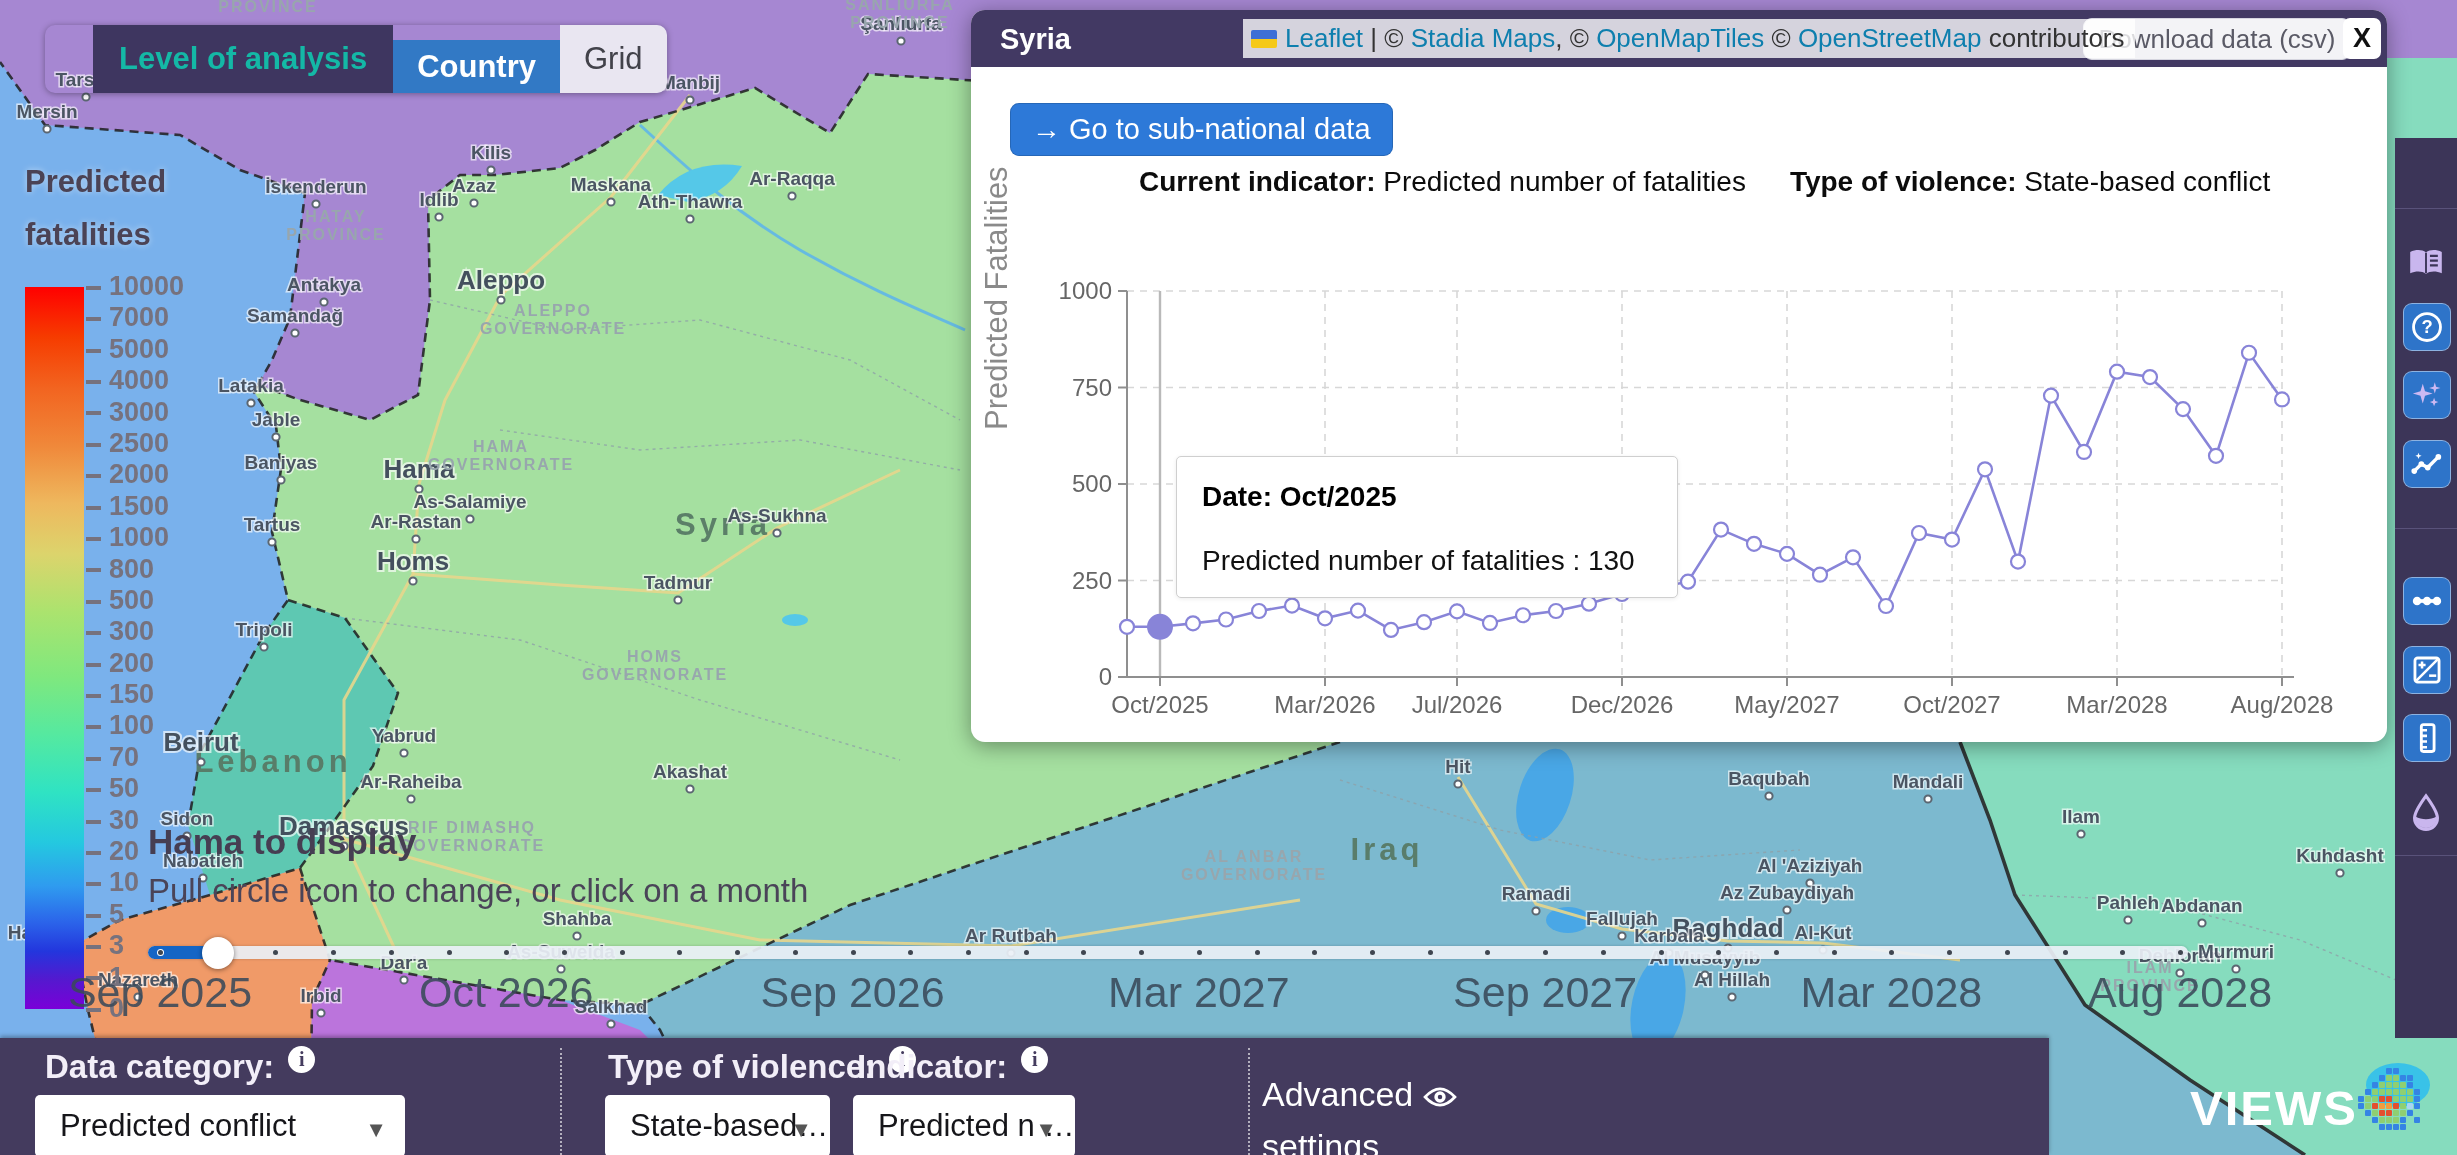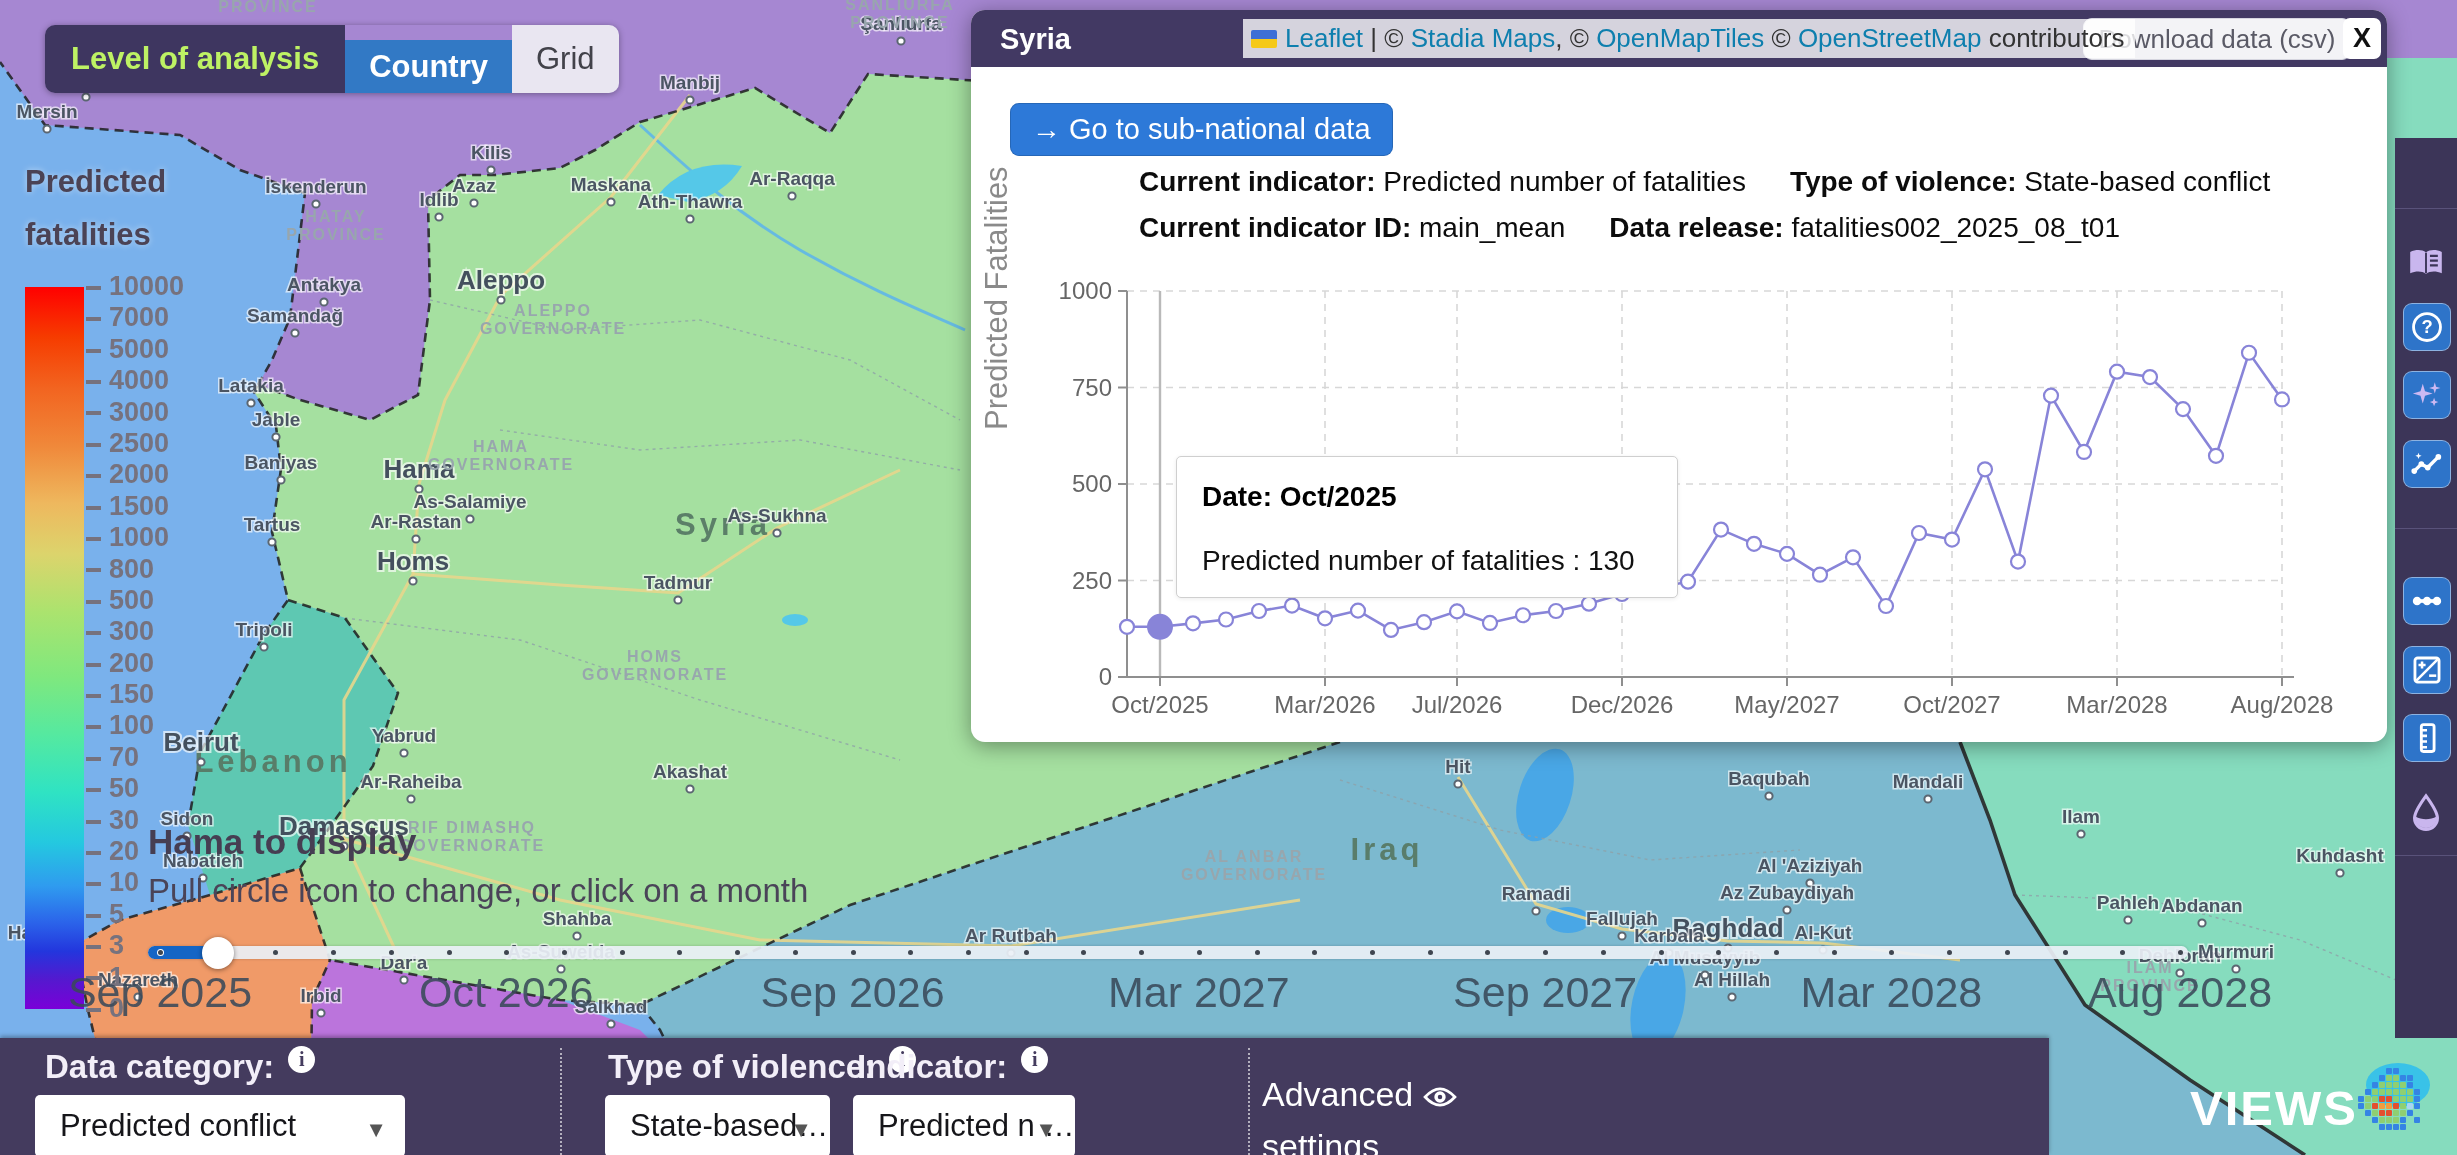--- a/index.html
+++ b/index.html
@@ -23,7 +23,7 @@
   
   .loa{position:absolute;left:45px;top:25px;height:68px;display:flex;z-index:6;border-radius:10px;
        box-shadow:0 1px 6px rgba(0,0,0,.35);overflow:hidden;font-size:31px;font-weight:bold;}
-  .loa .lbl{background:#3e3660;color:#bef264;display:flex;align-items:center;padding:0 26px;}
+  .loa .lbl{background:#3e3660;color:#14b8a6;display:flex;align-items:center;padding:0 26px;margin-left:48px;}
   .loa .opt{display:flex;align-items:center;padding:0 24px;cursor:pointer;}
   .loa .opt.active{background:#3279c5;color:#fff;margin-top:15px;}
   .loa .opt.idle{background:#e9e6f1;color:#42424a;font-weight:normal;}

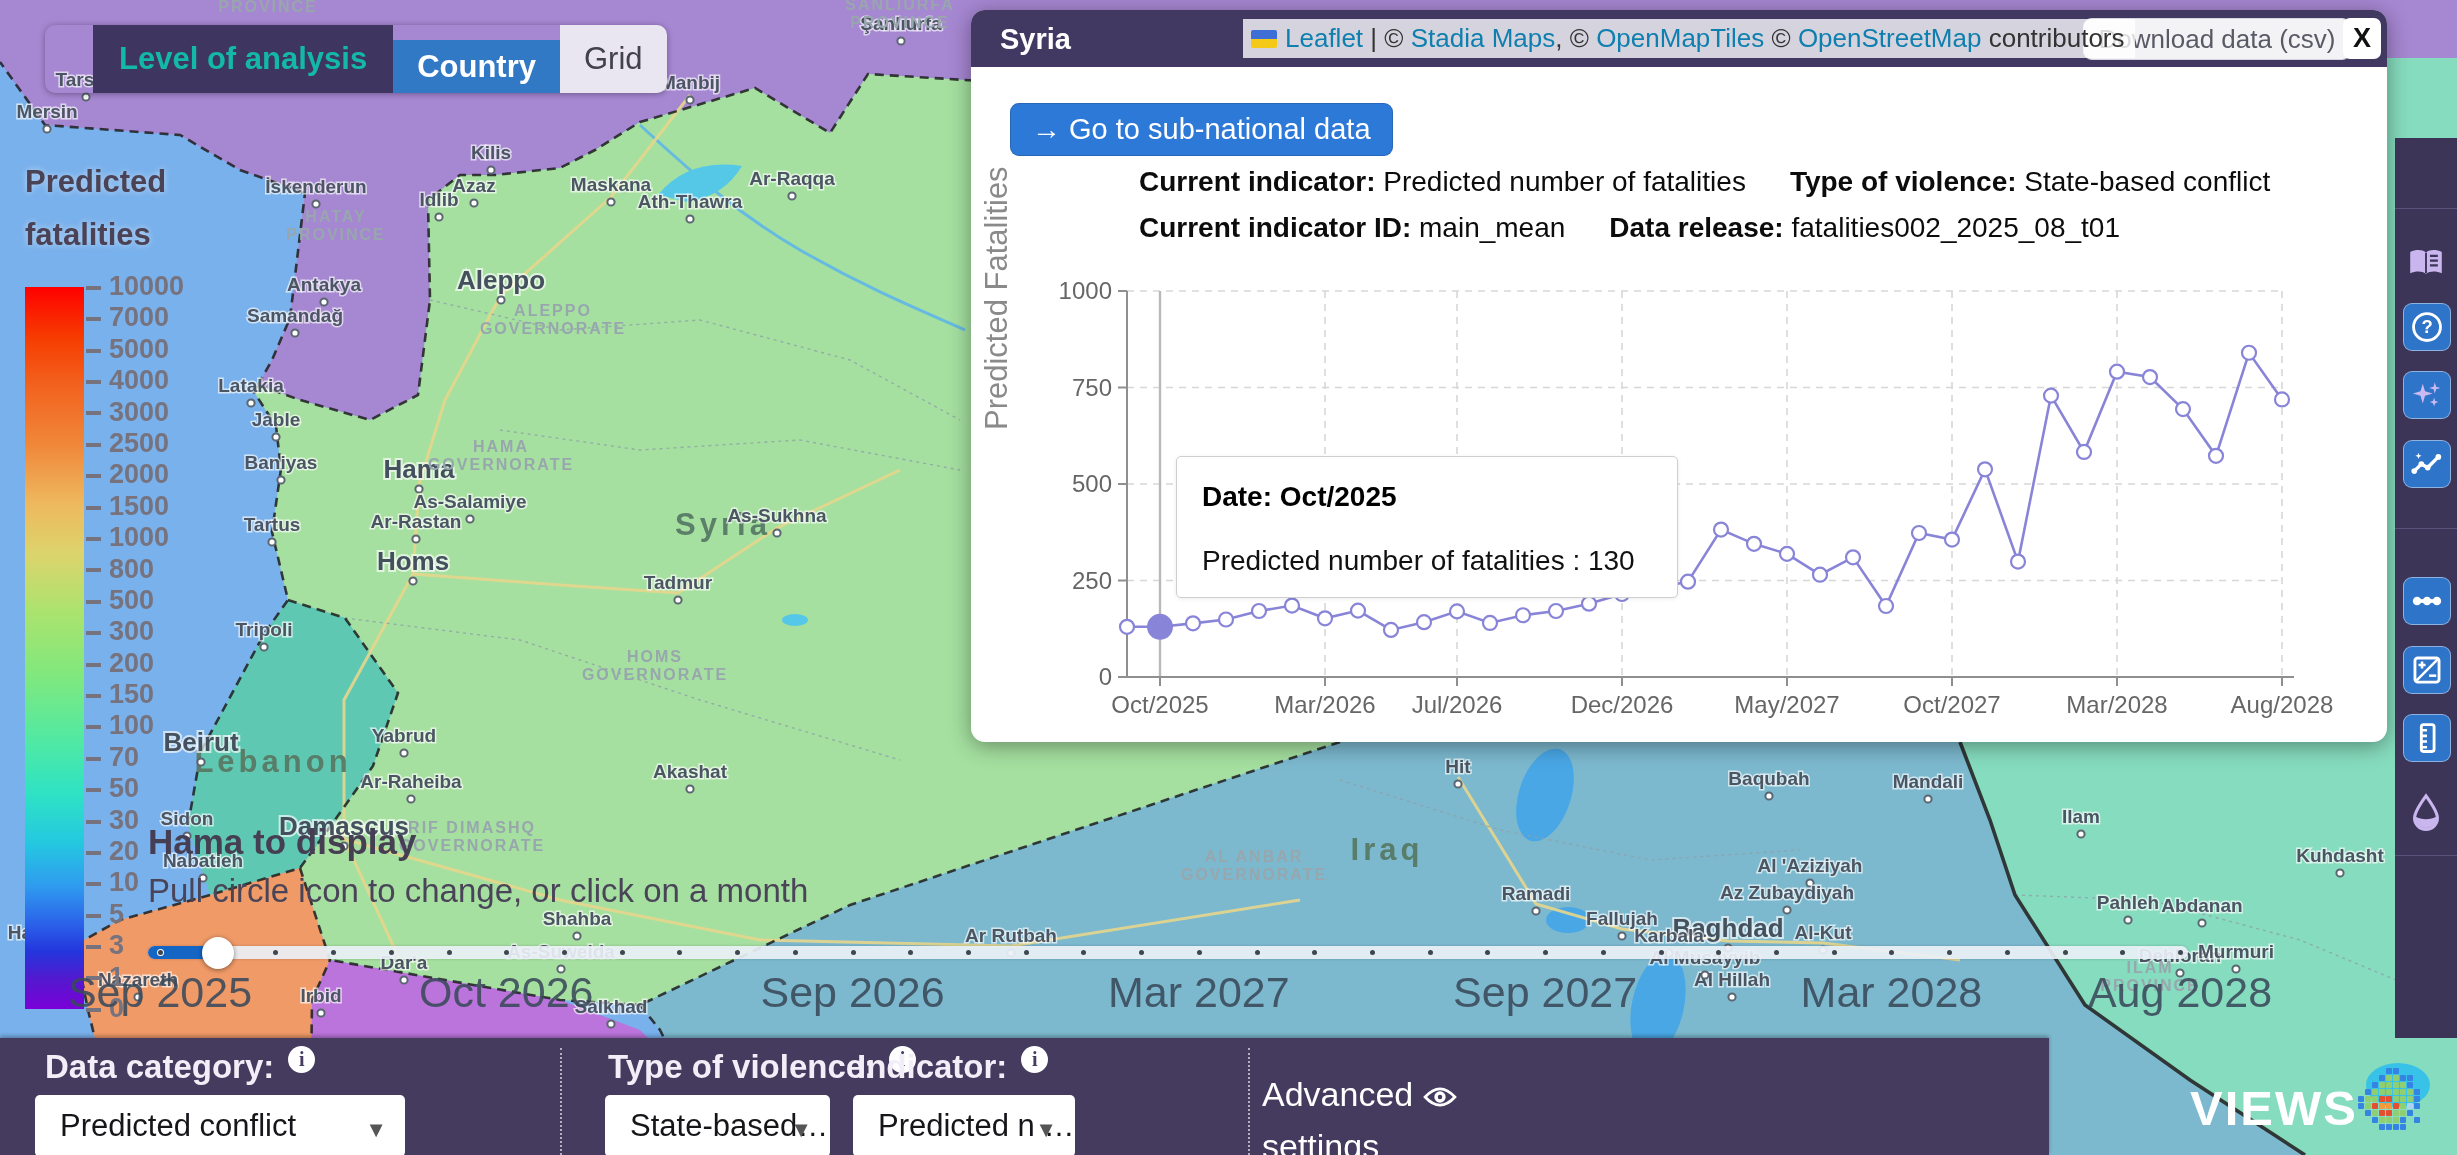--- a/index.html
+++ b/index.html
@@ -391,9 +391,6 @@
     <div class="meta" style="top:156px">
       <b>Current indicator:</b> <span>Predicted number of fatalities</span><span class="gap"></span><b>Type of violence:</b> <span>State-based conflict</span>
     </div>
-    <div class="meta" style="top:202px">
-      <b>Current indicator ID:</b> <span>main_mean</span><span class="gap"></span><b>Data release:</b> <span>fatalities002_2025_08_t01</span>
-    </div>
     <div class="y-axis-label">Predicted Fatalities</div>
     <svg id="fatalities-chart" width="1396" height="480" viewBox="0 0 1396 480">
         <line class="grid" x1="146" y1="320.5" x2="1301" y2="320.5"></line>

